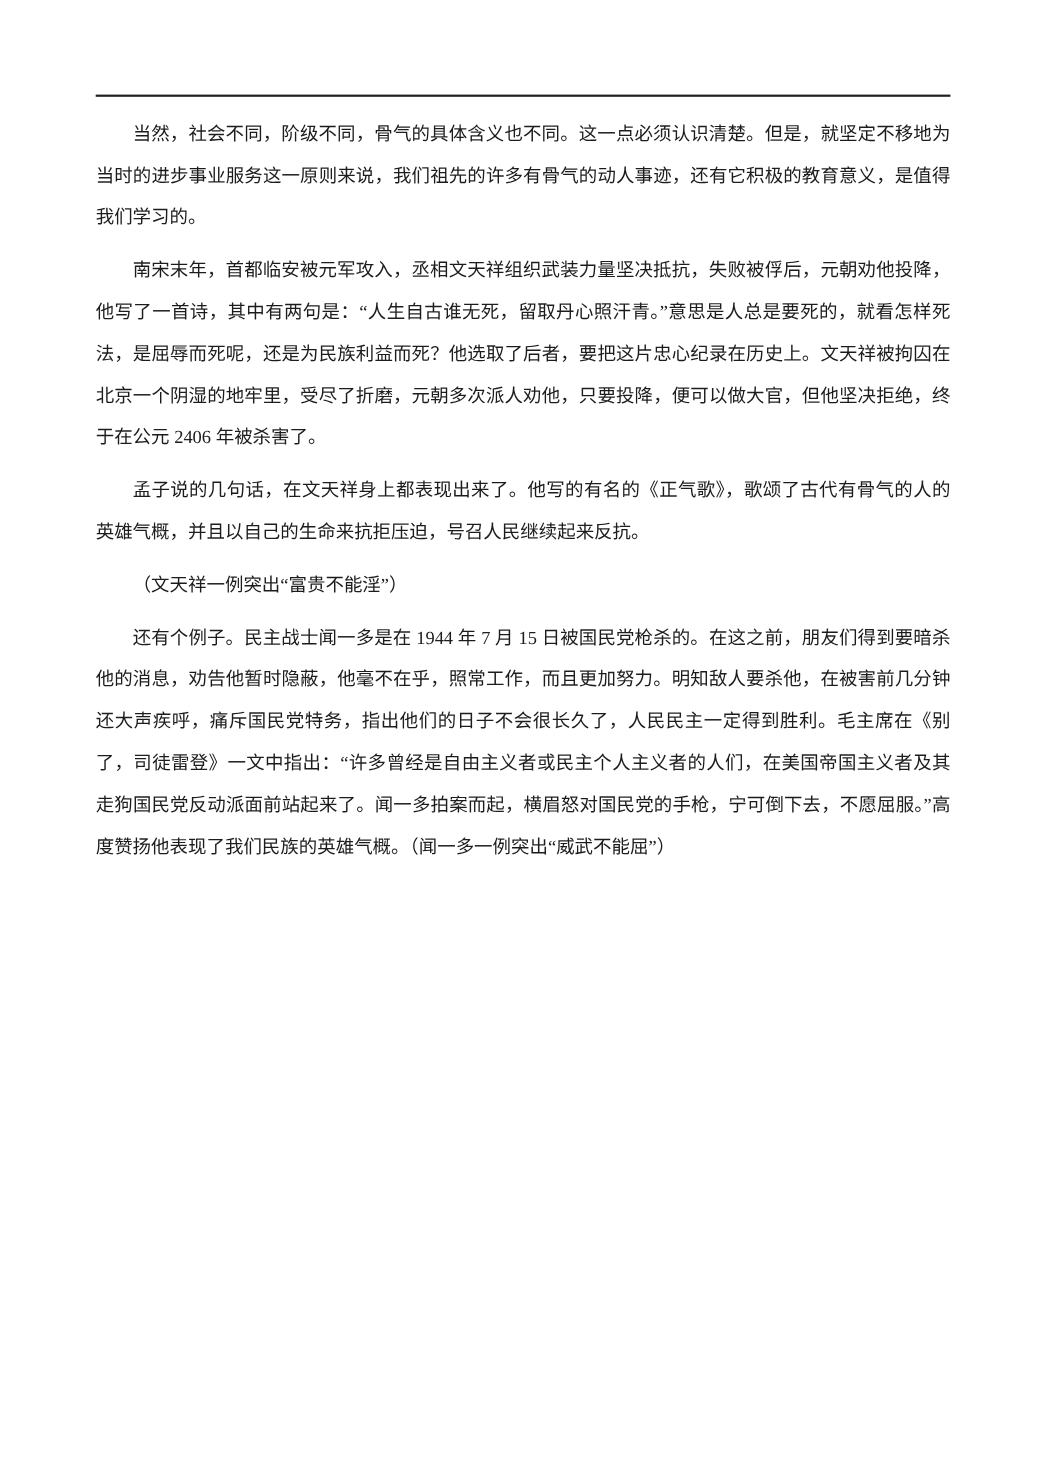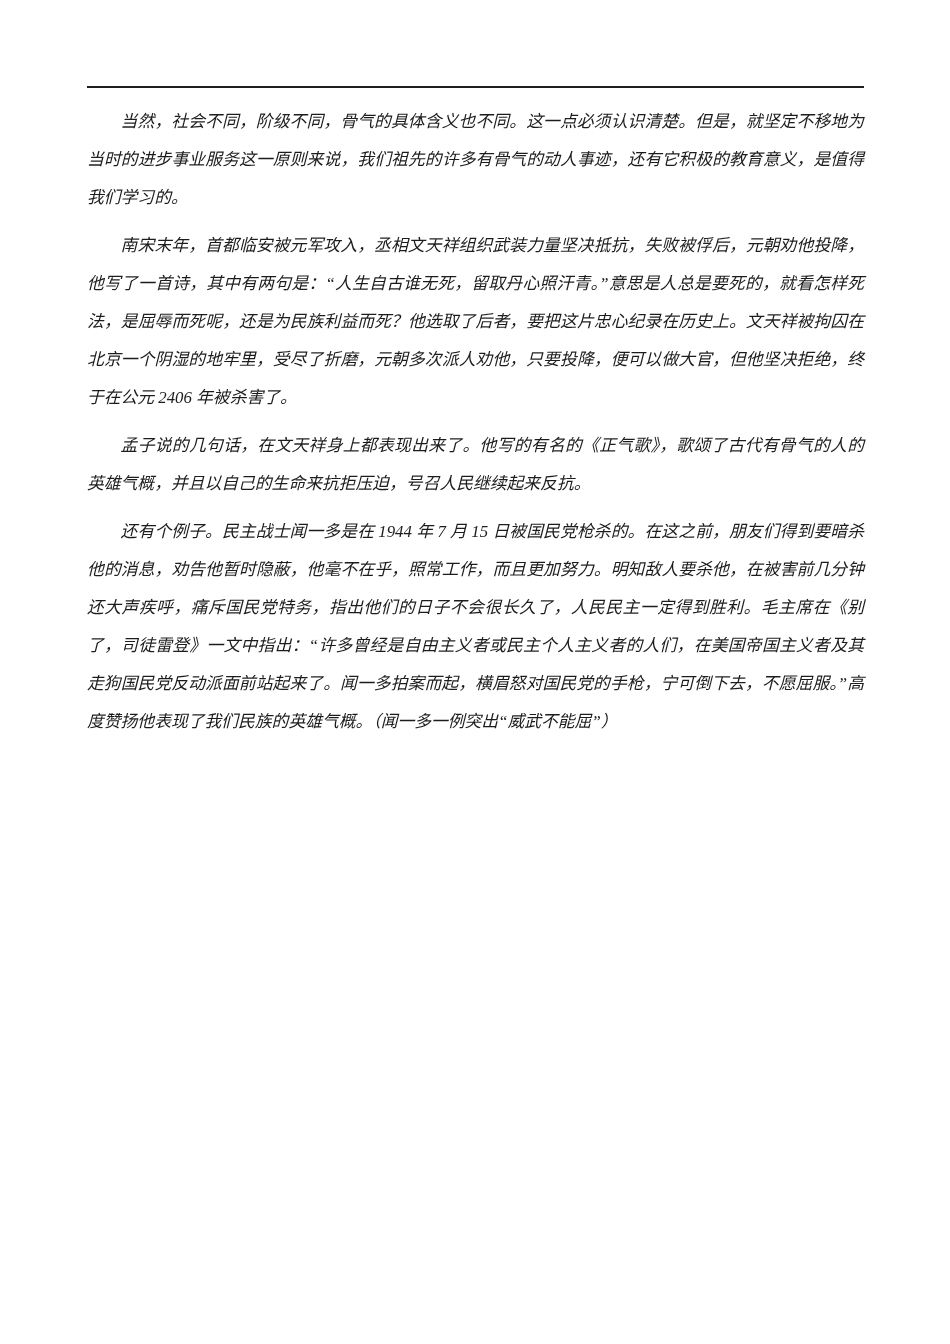--- a/index.html
+++ b/index.html
@@ -40,7 +40,6 @@
   }
   p.para.indent {
     text-indent: 2em;
-    font-style: italic;
   }
 </style>
 </head>

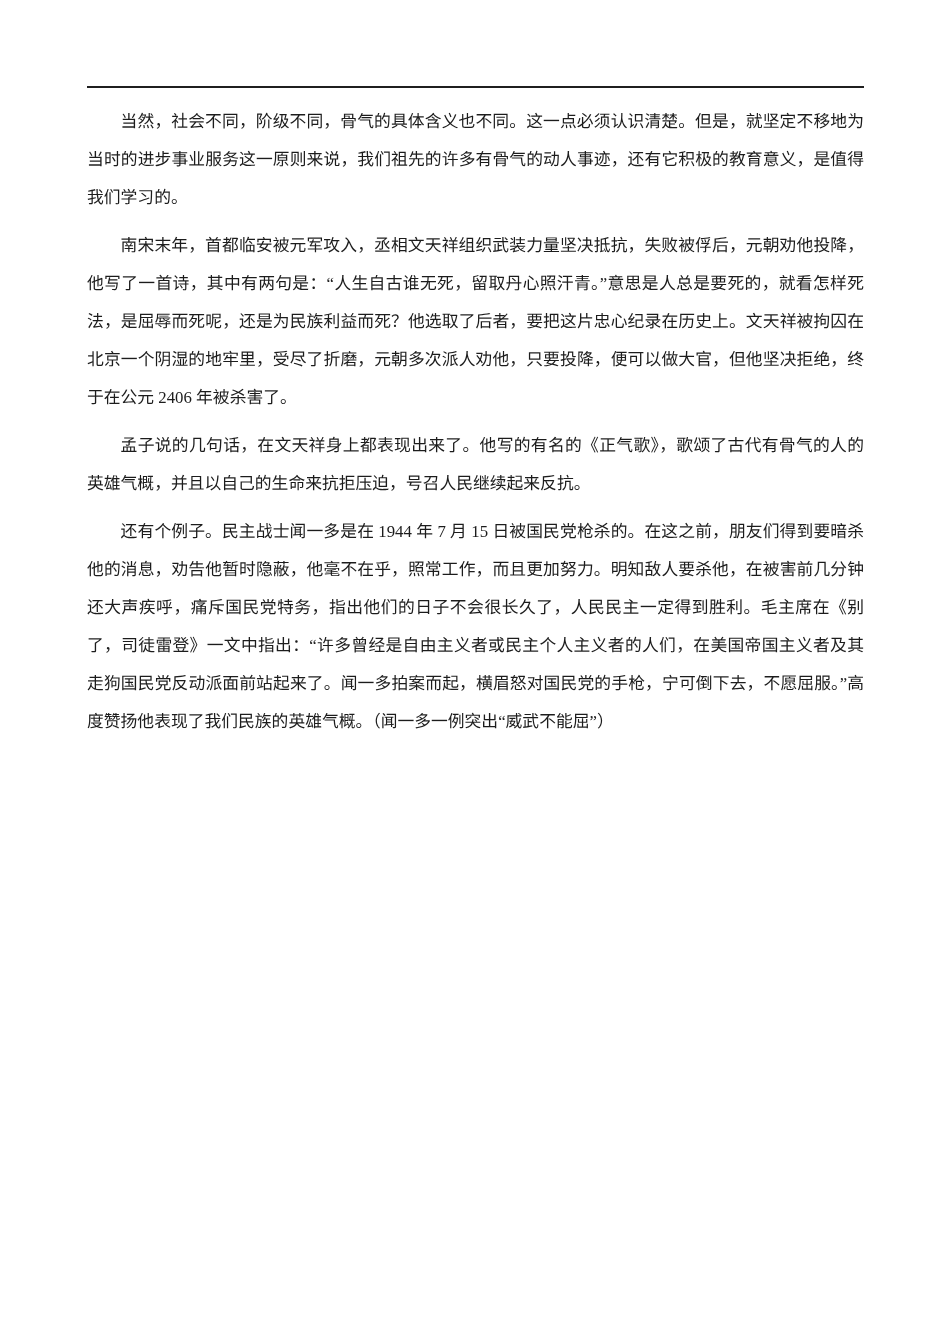--- a/index.html
+++ b/index.html
@@ -51,6 +51,7 @@
     <p class="para indent">当然，社会不同，阶级不同，骨气的具体含义也不同。这一点必须认识清楚。但是，就坚定不移地为当时的进步事业服务这一原则来说，我们祖先的许多有骨气的动人事迹，还有它积极的教育意义，是值得我们学习的。</p>
     <p class="para indent">南宋末年，首都临安被元军攻入，丞相文天祥组织武装力量坚决抵抗，失败被俘后，元朝劝他投降，他写了一首诗，其中有两句是：“人生自古谁无死，留取丹心照汗青。”意思是人总是要死的，就看怎样死法，是屈辱而死呢，还是为民族利益而死？他选取了后者，要把这片忠心纪录在历史上。文天祥被拘囚在北京一个阴湿的地牢里，受尽了折磨，元朝多次派人劝他，只要投降，便可以做大官，但他坚决拒绝，终于在公元 2406 年被杀害了。</p>
     <p class="para indent">孟子说的几句话，在文天祥身上都表现出来了。他写的有名的《正气歌》，歌颂了古代有骨气的人的英雄气概，并且以自己的生命来抗拒压迫，号召人民继续起来反抗。</p>
+    <p class="para indent">（文天祥一例突出“富贵不能淫”）</p>
     <p class="para indent">还有个例子。民主战士闻一多是在 1944 年 7 月 15 日被国民党枪杀的。在这之前，朋友们得到要暗杀他的消息，劝告他暂时隐蔽，他毫不在乎，照常工作，而且更加努力。明知敌人要杀他，在被害前几分钟还大声疾呼，痛斥国民党特务，指出他们的日子不会很长久了，人民民主一定得到胜利。毛主席在《别了，司徒雷登》一文中指出：“许多曾经是自由主义者或民主个人主义者的人们，在美国帝国主义者及其走狗国民党反动派面前站起来了。闻一多拍案而起，横眉怒对国民党的手枪，宁可倒下去，不愿屈服。”高度赞扬他表现了我们民族的英雄气概。（闻一多一例突出“威武不能屈”）</p>
   </div>
 </div>

